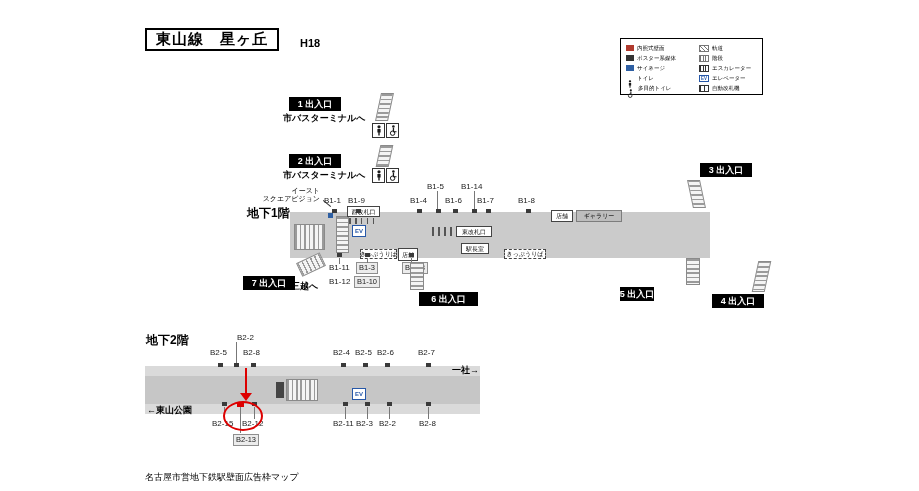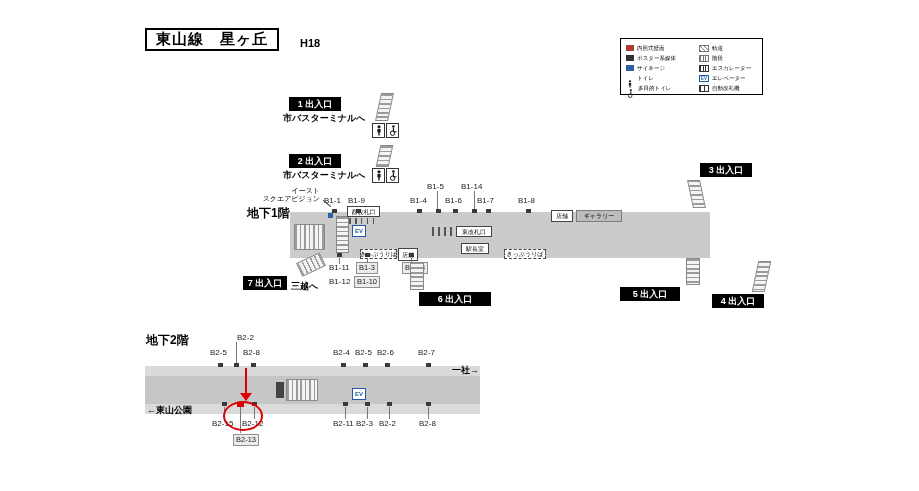--- a/index.html
+++ b/index.html
@@ -198,7 +198,7 @@
   <div class="mk" style="left:409px;top:253px"></div>
 
   <div class="stairs-v" style="left:298px;top:257px;width:26px;height:15px;transform:rotate(-25deg)"></div>
-  <div class="exit" style="left:243px;top:276px;width:44px;height:14px">7 出入口</div>
+  <div class="exit" style="left:243px;top:276px;width:52px;height:14px">7 出入口</div>
   <div class="abs note" style="left:291px;top:280px">三越へ</div>
 
   <div class="stairs" style="left:410px;top:262px;width:14px;height:28px"></div>

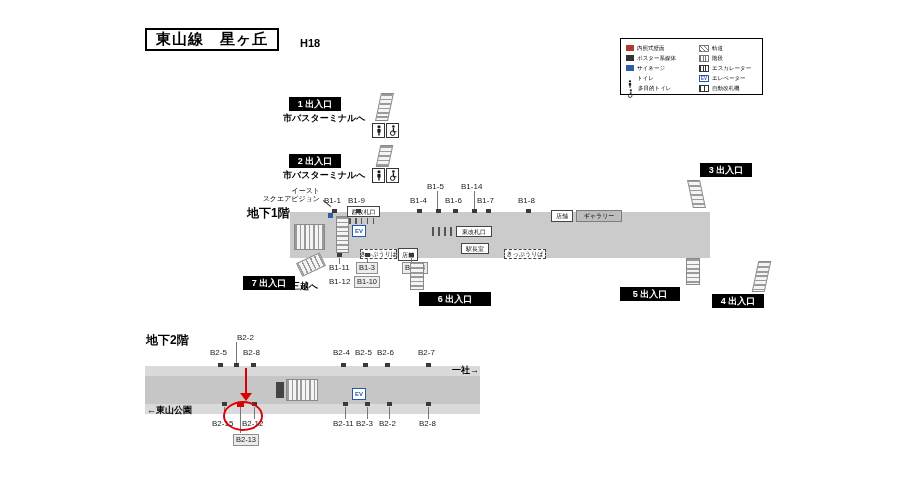--- a/index.html
+++ b/index.html
@@ -202,7 +202,7 @@
   <div class="abs note" style="left:291px;top:280px">三越へ</div>
 
   <div class="stairs" style="left:410px;top:262px;width:14px;height:28px"></div>
-  <div class="exit" style="left:419px;top:292px;width:72px;height:14px">6 出入口</div>
+  <div class="exit" style="left:419px;top:292px;width:59px;height:14px">6 出入口</div>
 
   <div class="stairs" style="left:686px;top:258px;width:14px;height:27px"></div>
   <div class="exit" style="left:620px;top:287px;width:60px;height:14px">5 出入口</div>

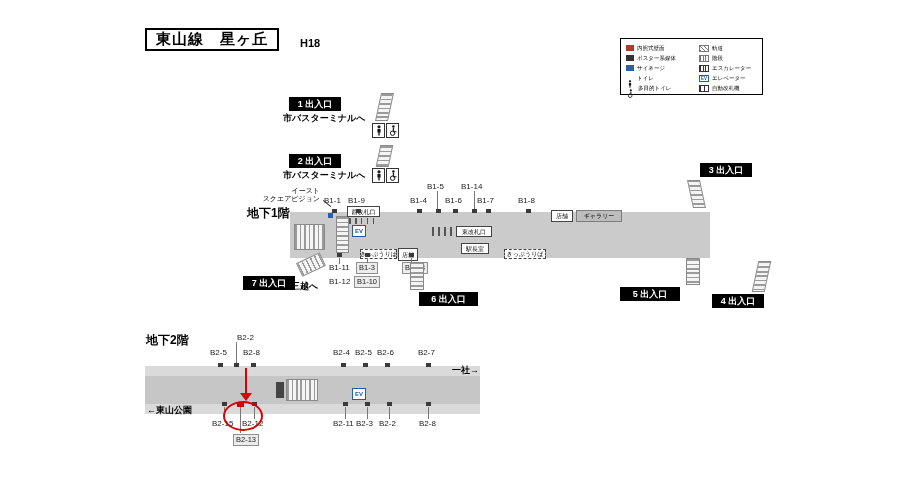--- a/index.html
+++ b/index.html
@@ -205,7 +205,7 @@
   <div class="exit" style="left:419px;top:292px;width:59px;height:14px">6 出入口</div>
 
   <div class="stairs" style="left:686px;top:258px;width:14px;height:27px"></div>
-  <div class="exit" style="left:620px;top:287px;width:60px;height:14px">5 出入口</div>
+  <div class="exit" style="left:620px;top:287px;width:34px;height:14px">5 出入口</div>
 
   <div class="stairs" style="left:755px;top:261px;width:13px;height:31px;transform:skewX(-12deg)"></div>
   <div class="exit" style="left:712px;top:294px;width:52px;height:14px">4 出入口</div>

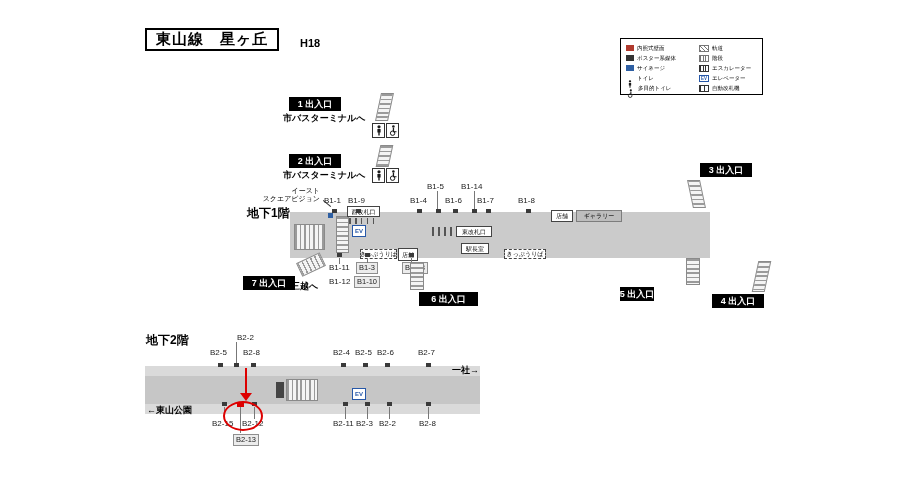--- a/index.html
+++ b/index.html
@@ -264,6 +264,7 @@
   <div class="redhead" style="left:240px;top:393px"></div>
   <div class="redcircle" style="left:223px;top:401px;width:40px;height:30px"></div>
 
+  <div class="abs caption" style="left:145px;top:471px">名古屋市営地下鉄駅壁面広告枠マップ</div>
 
 </div>
 

